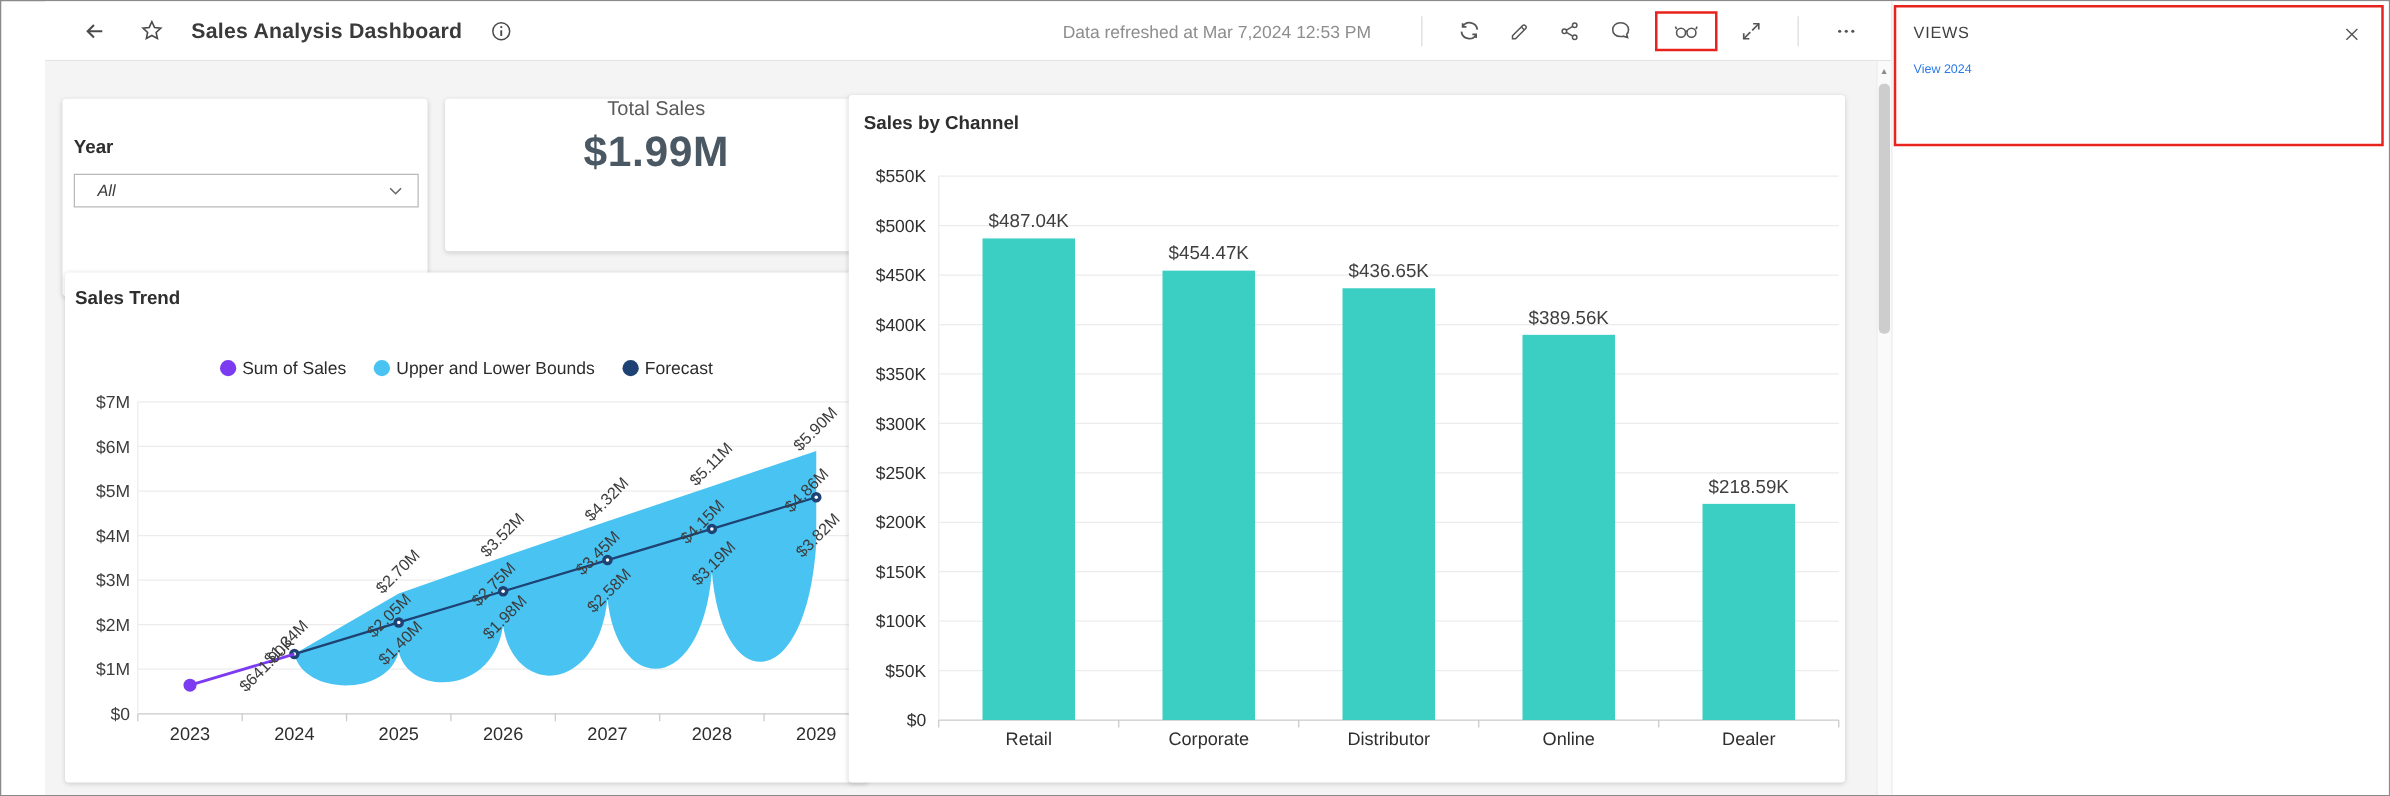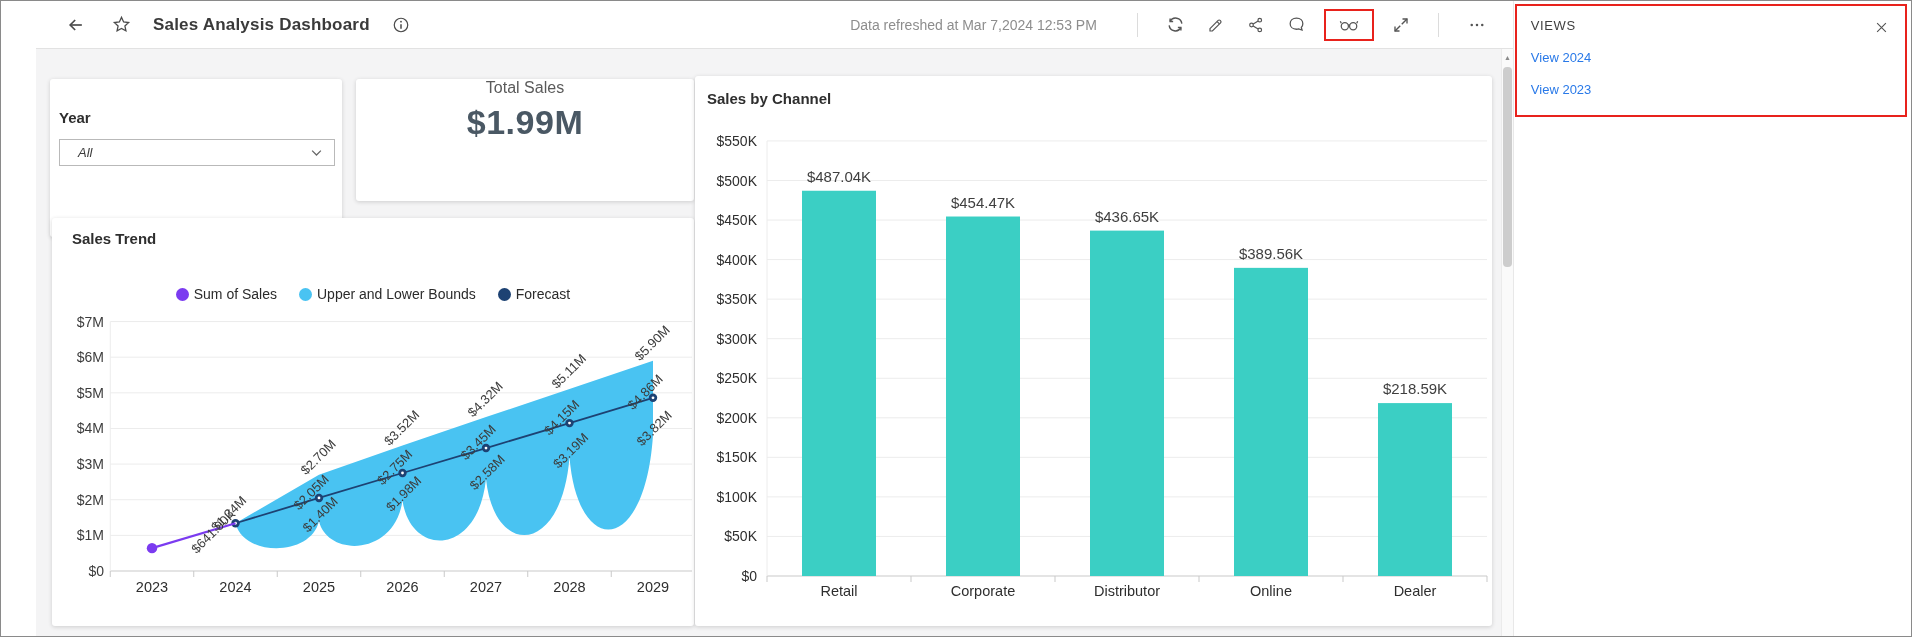--- a/index.html
+++ b/index.html
@@ -54,7 +54,7 @@
   #views-box { margin:3px 4px 0 1px; height:113px; border:2px solid #e8221c; padding:12px 14px; position:relative; }
   #views-title { font-size:13px; color:#3f3f3f; letter-spacing:.6px; font-weight:400; }
   #views-close { position:absolute; top:10px; right:12px; }
-  .view-link { display:block; font-size:13px; color:#2979e8; text-decoration:none; margin-top:17px; cursor:pointer; }
+  .view-link { display:block; font-size:10px; color:#2979e8; text-decoration:none; margin-top:17px; cursor:pointer; }
 </style>
 </head>
 <body>

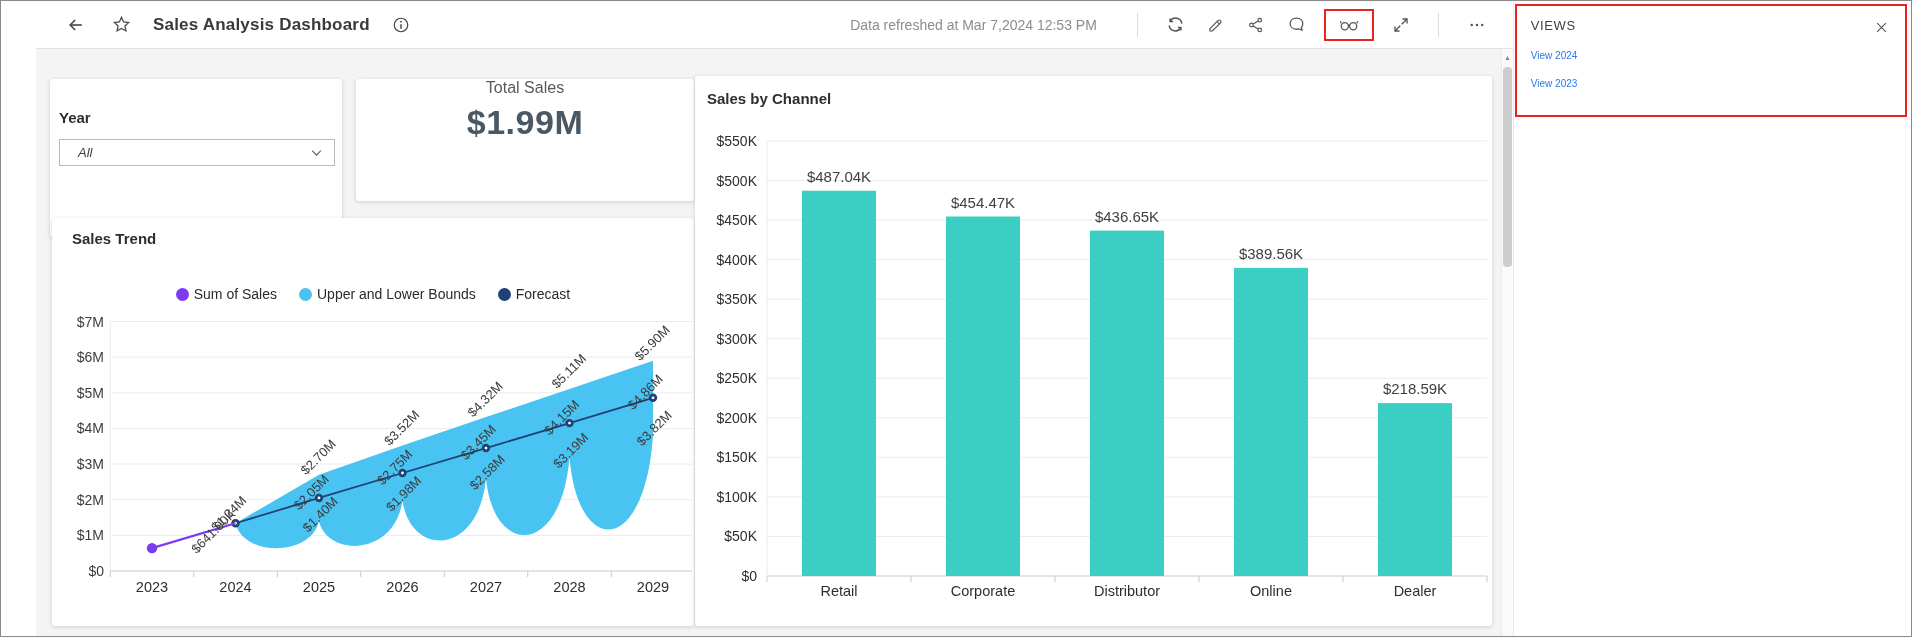--- a/index.html
+++ b/index.html
@@ -319,7 +319,6 @@
       </button>
       <div id="views-links">
           <a class="view-link" href="#">View 2024</a>
-          <a class="view-link" href="#">View 2023</a>
         </div>
     </div>
   </div>

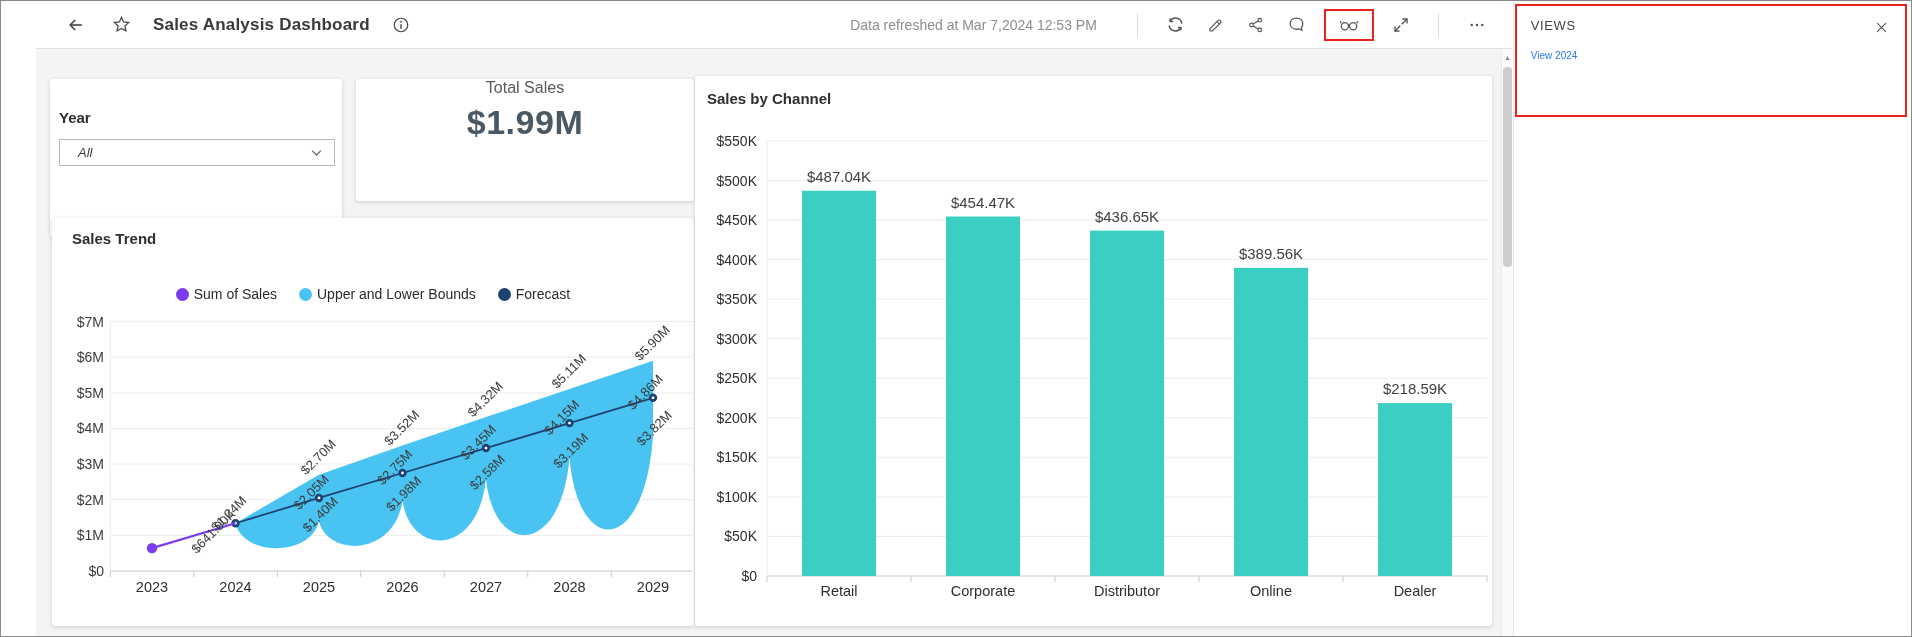--- a/index.html
+++ b/index.html
@@ -32,7 +32,7 @@
   #card-year   { left:14px;  top:30px;  width:292px; height:158px; padding:30px 8px 0 9px; }
   #card-kpi    { left:320px; top:30px;  width:338px; height:122px; text-align:center; }
   #card-trend  { left:16px;  top:169px; width:642px; height:408px; }
-  #card-bar    { left:659px; top:27px;  width:797px; height:550px; }
+  #card-bar    { left:643px; top:27px;  width:797px; height:550px; }
 
   .widget-title { font-size:15px; font-weight:700; color:#2e2e2e; }
   #card-year .widget-title { margin-bottom:13px; }

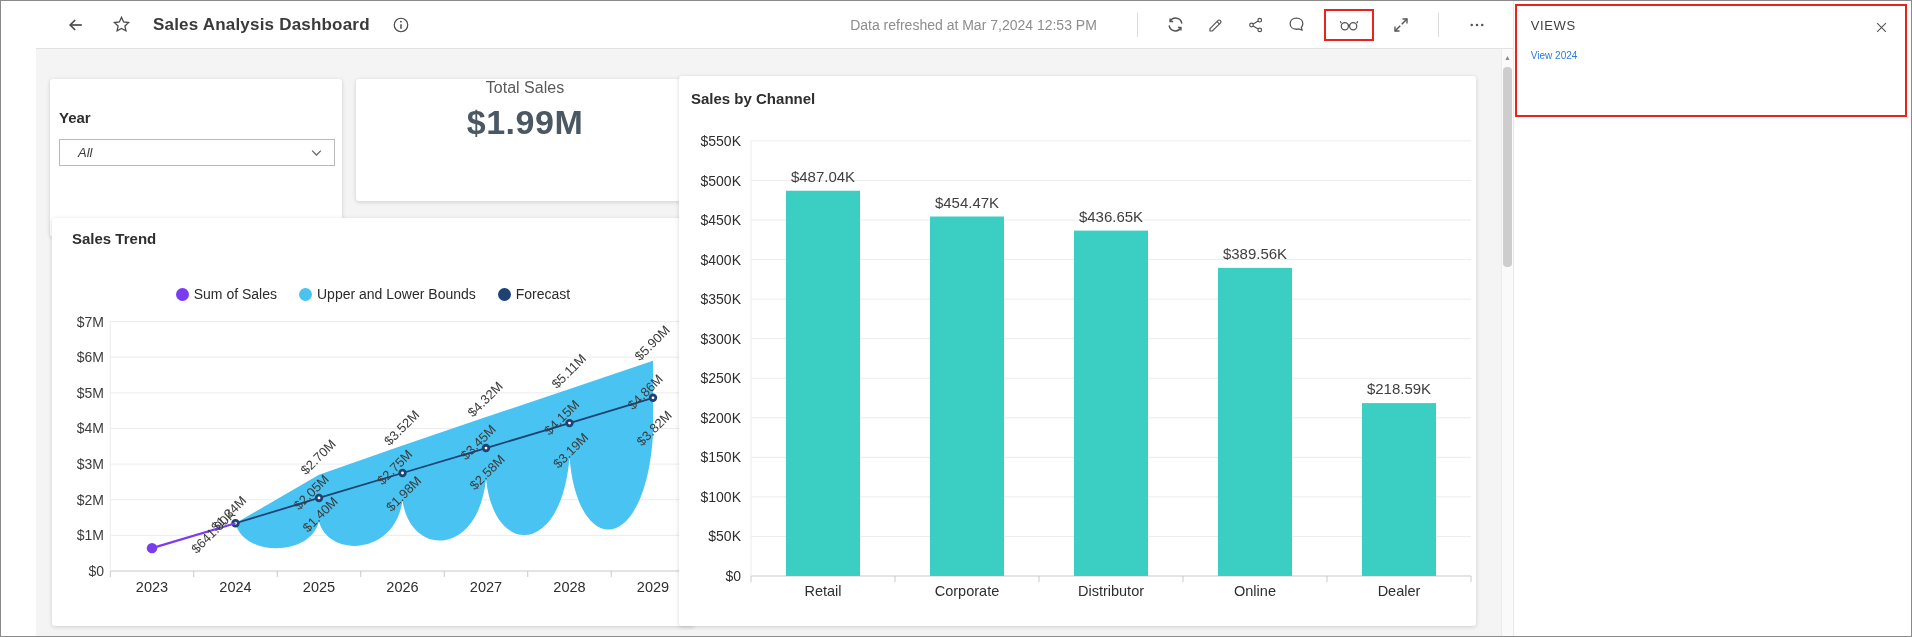--- a/index.html
+++ b/index.html
@@ -41,7 +41,7 @@
   #kpi-label { font-size:16px; color:#5a5a5a; }
   #kpi-value { font-size:34px; font-weight:700; color:#4a5864; margin-top:6px; letter-spacing:.5px; }
 
-  #card-trend .widget-title { position:absolute; left:20px; top:12px; }
+  #card-trend .widget-title { position:absolute; left:8px; top:12px; }
   #card-bar .widget-title   { position:absolute; left:12px; top:14px; }
   #trend-legend { position:absolute; left:0; right:0; top:68px; display:flex; justify-content:center; gap:22px; z-index:2; }
   .legend-item { display:flex; align-items:center; gap:5px; cursor:pointer; }

